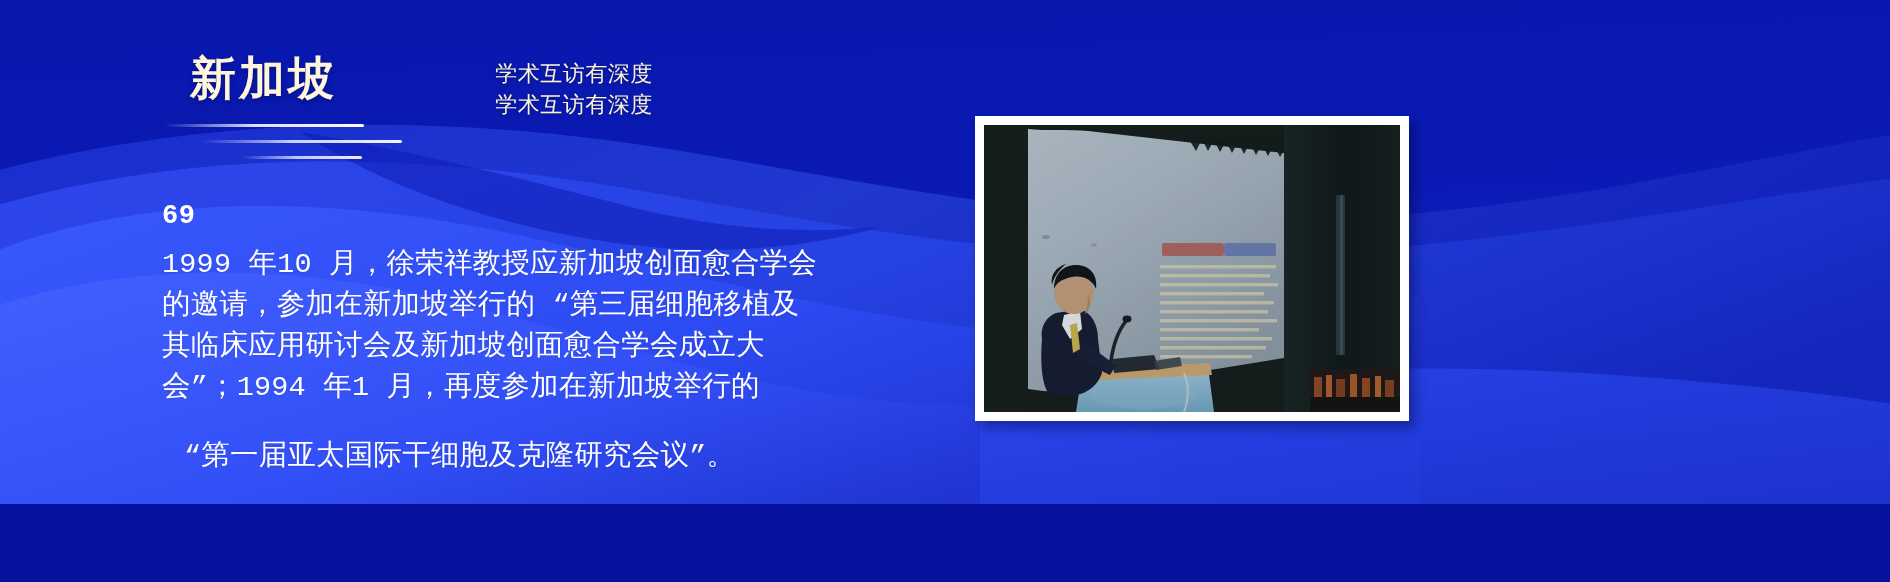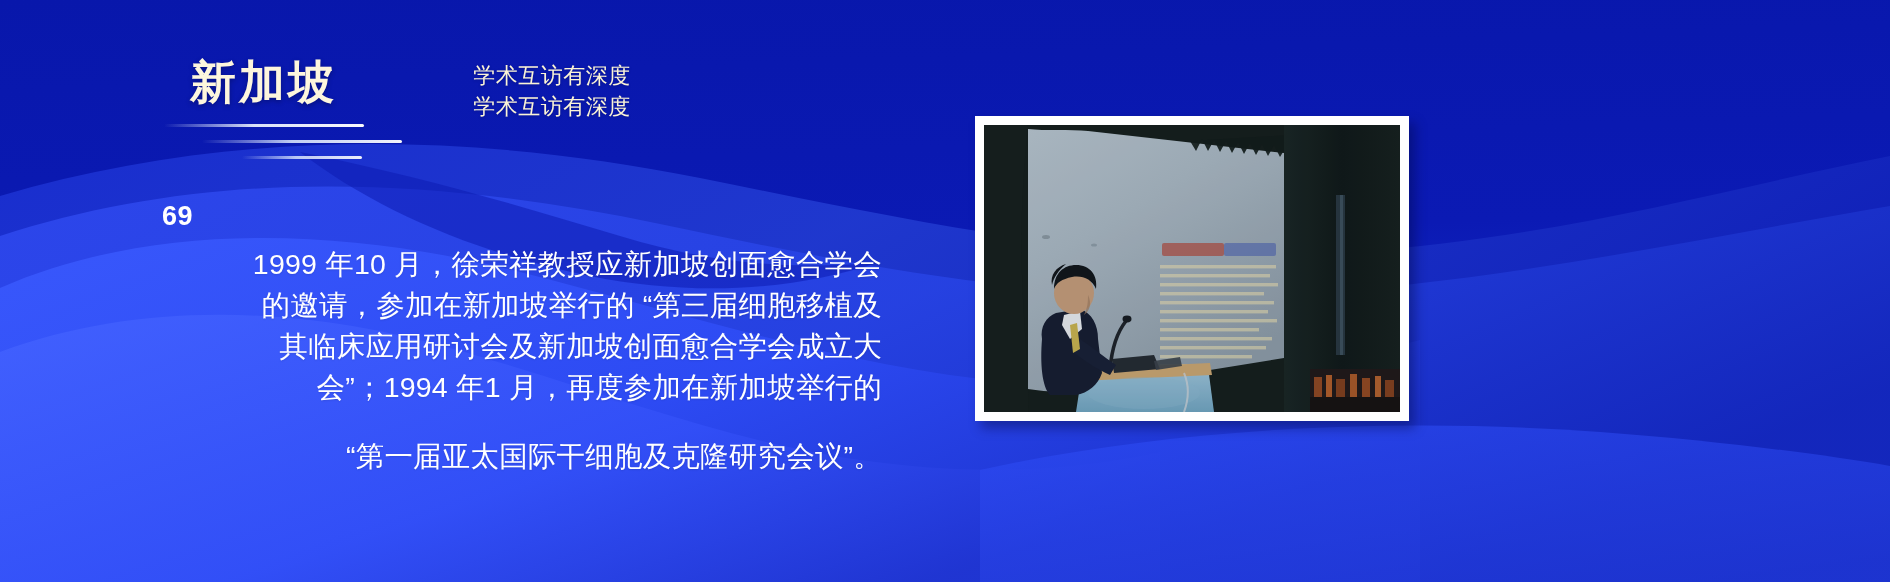--- a/index.html
+++ b/index.html
@@ -12,10 +12,10 @@
   .slide {
     position: relative;
     width: 1890px;
-    height: 582px;
+    height: 504px;
     overflow: hidden;
     background: #15803d;
-    font-family: Liberation Sans, sans-serif;
+    font-family: Liberation Mono, monospace;
   }
 
   

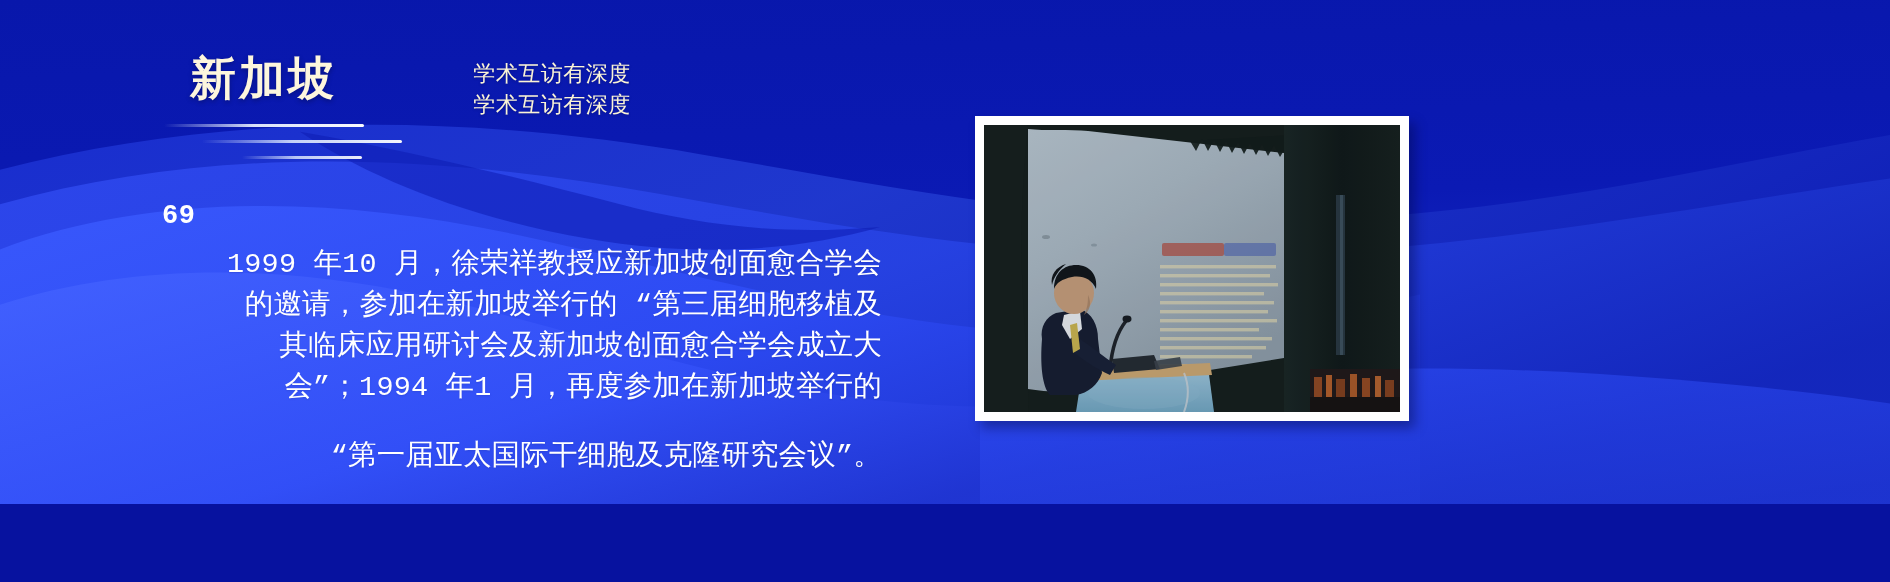--- a/index.html
+++ b/index.html
@@ -76,7 +76,7 @@
   
   .subtitle {
     position: absolute;
-    left: 462px;
+    left: 484px;
     top: 60px;
     width: 180px;
     text-align: center;

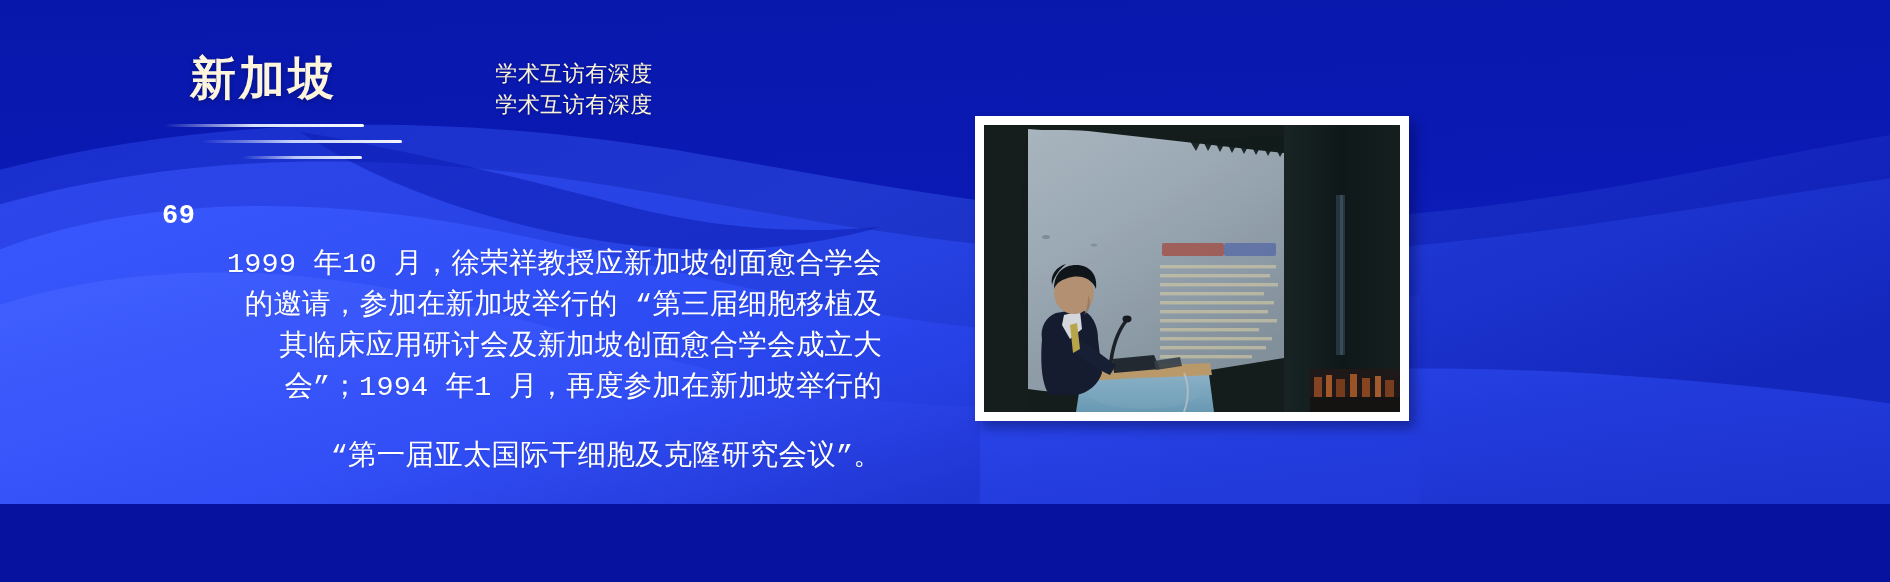--- a/index.html
+++ b/index.html
@@ -110,7 +110,6 @@
     line-height: 1.44;
     letter-spacing: 0.2px;
     text-shadow: 0 1px 2px rgba(0,0,0,0.10);
-    text-align: right;
   }
   .body-text .ln { display: block; white-space: nowrap; }
   .body-text .ln.indent { padding-left: 22px; margin-top: 28px; }

